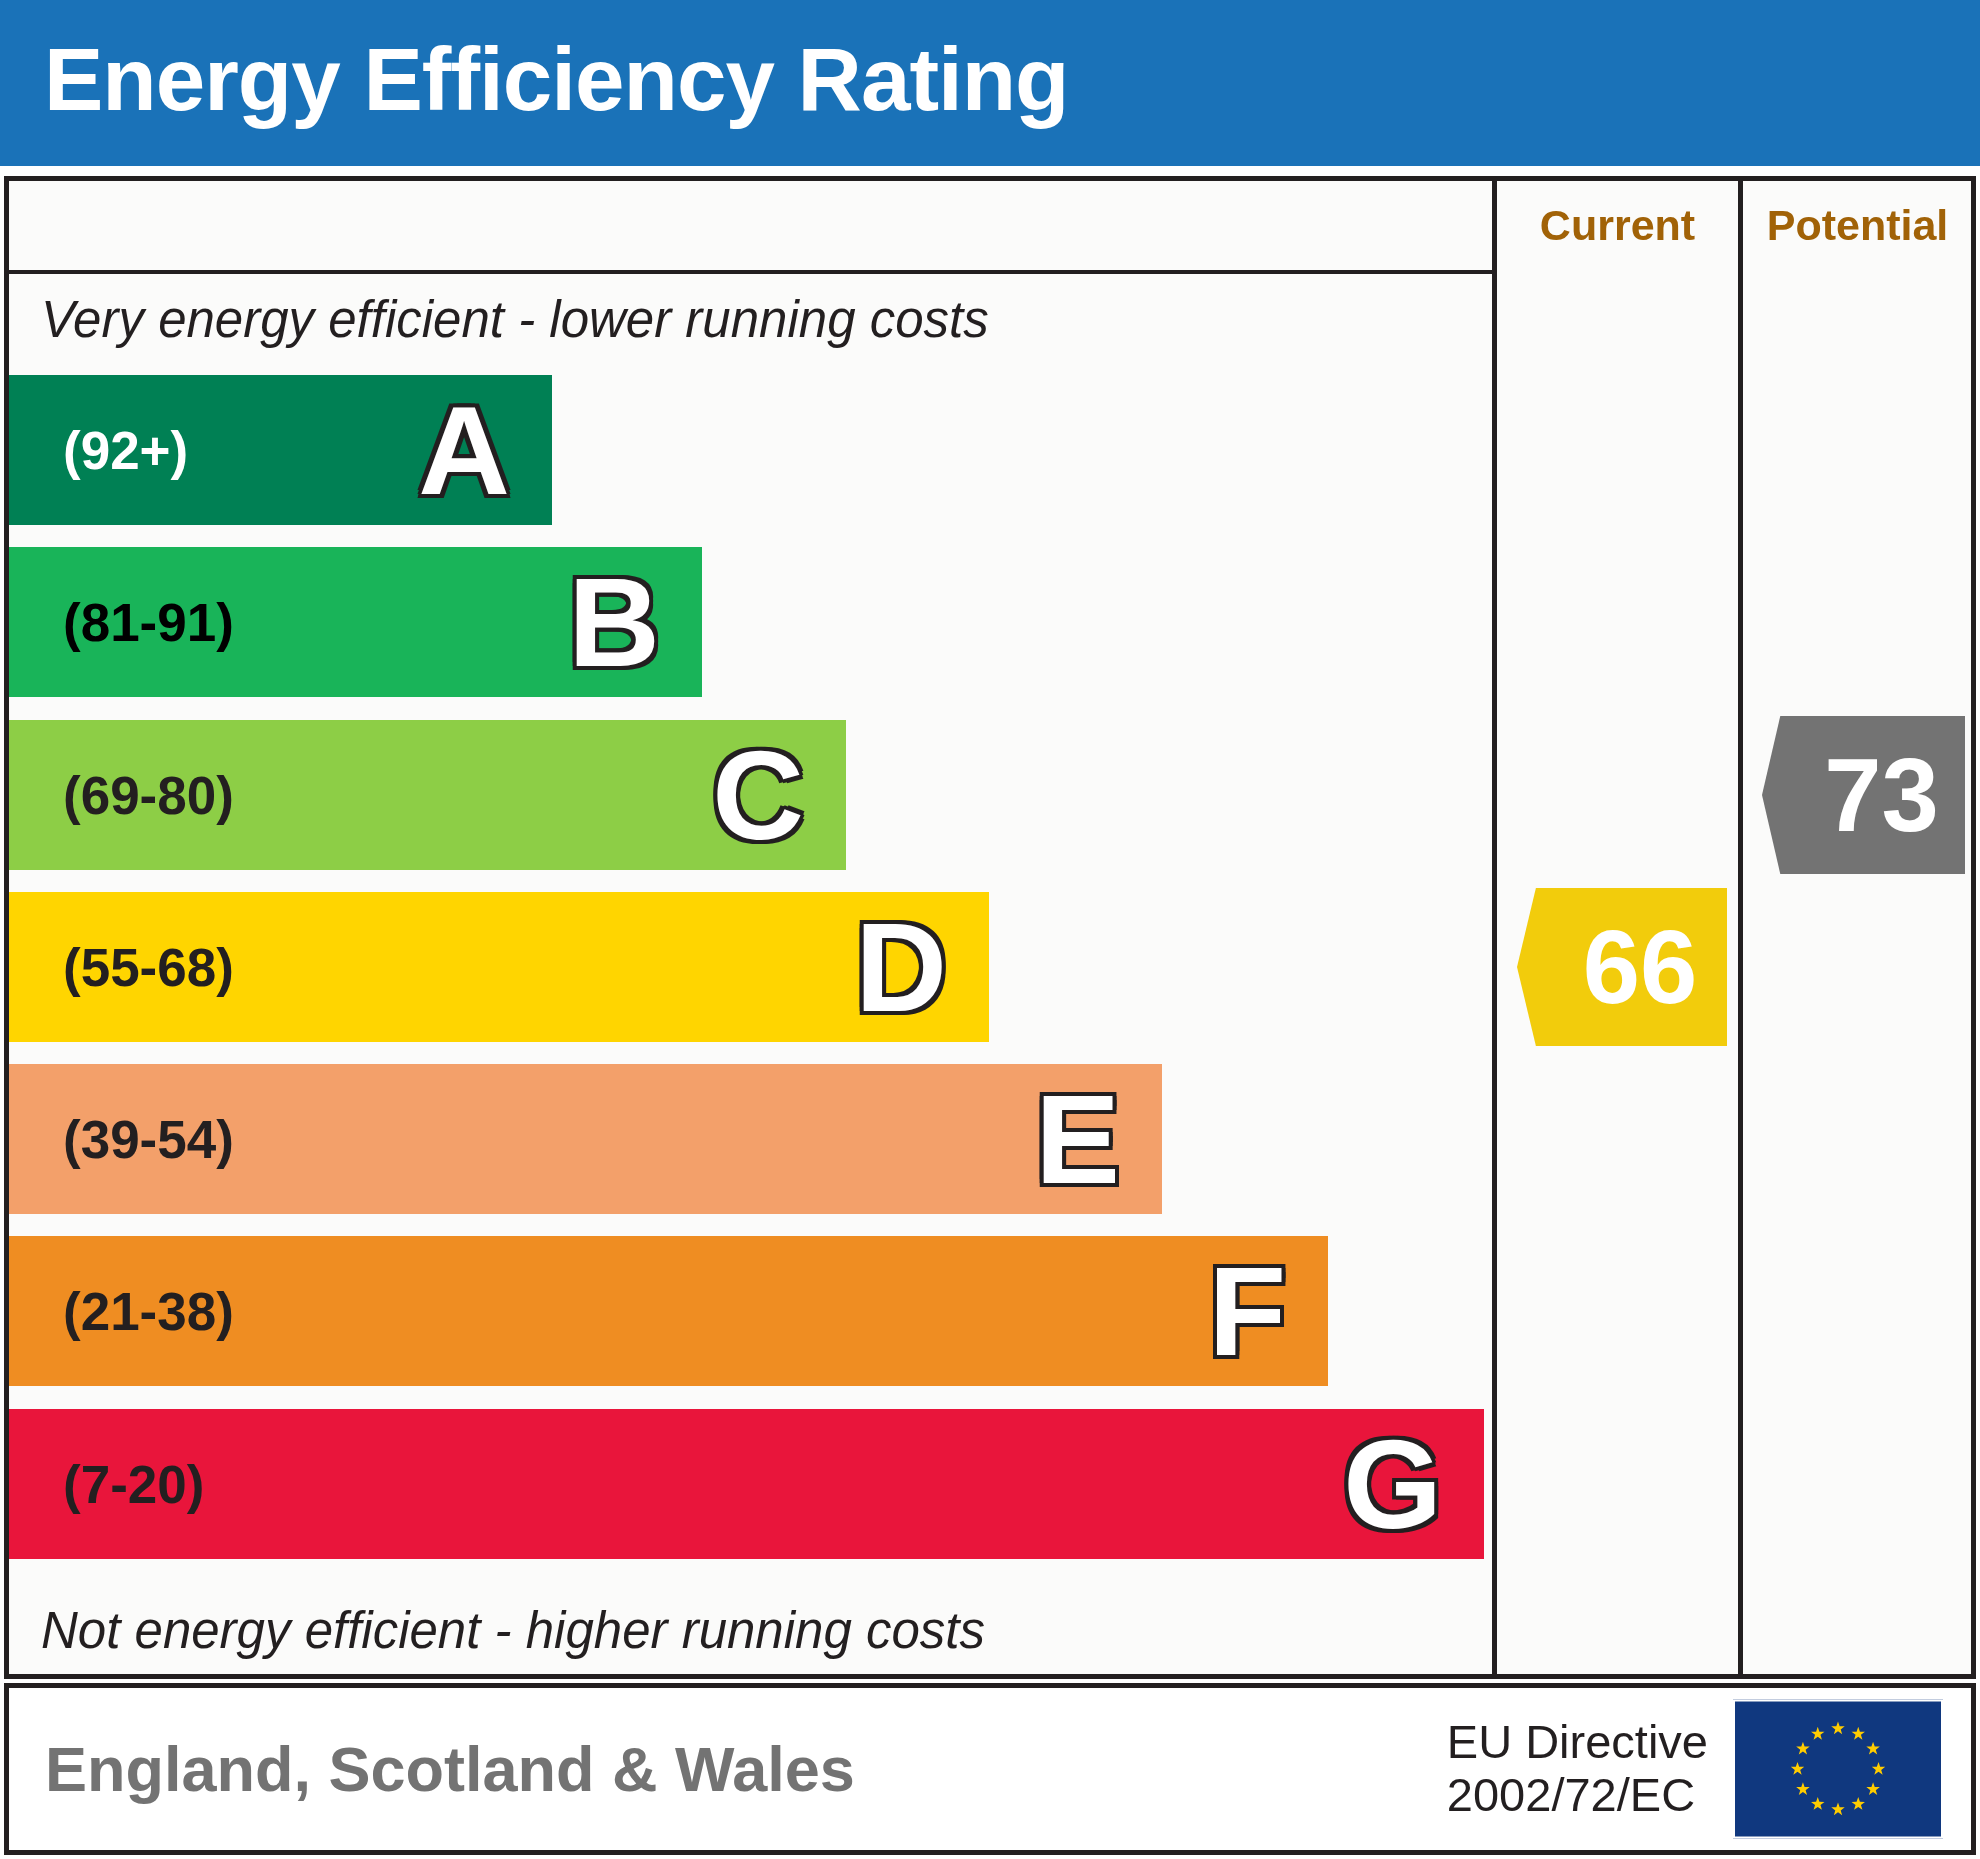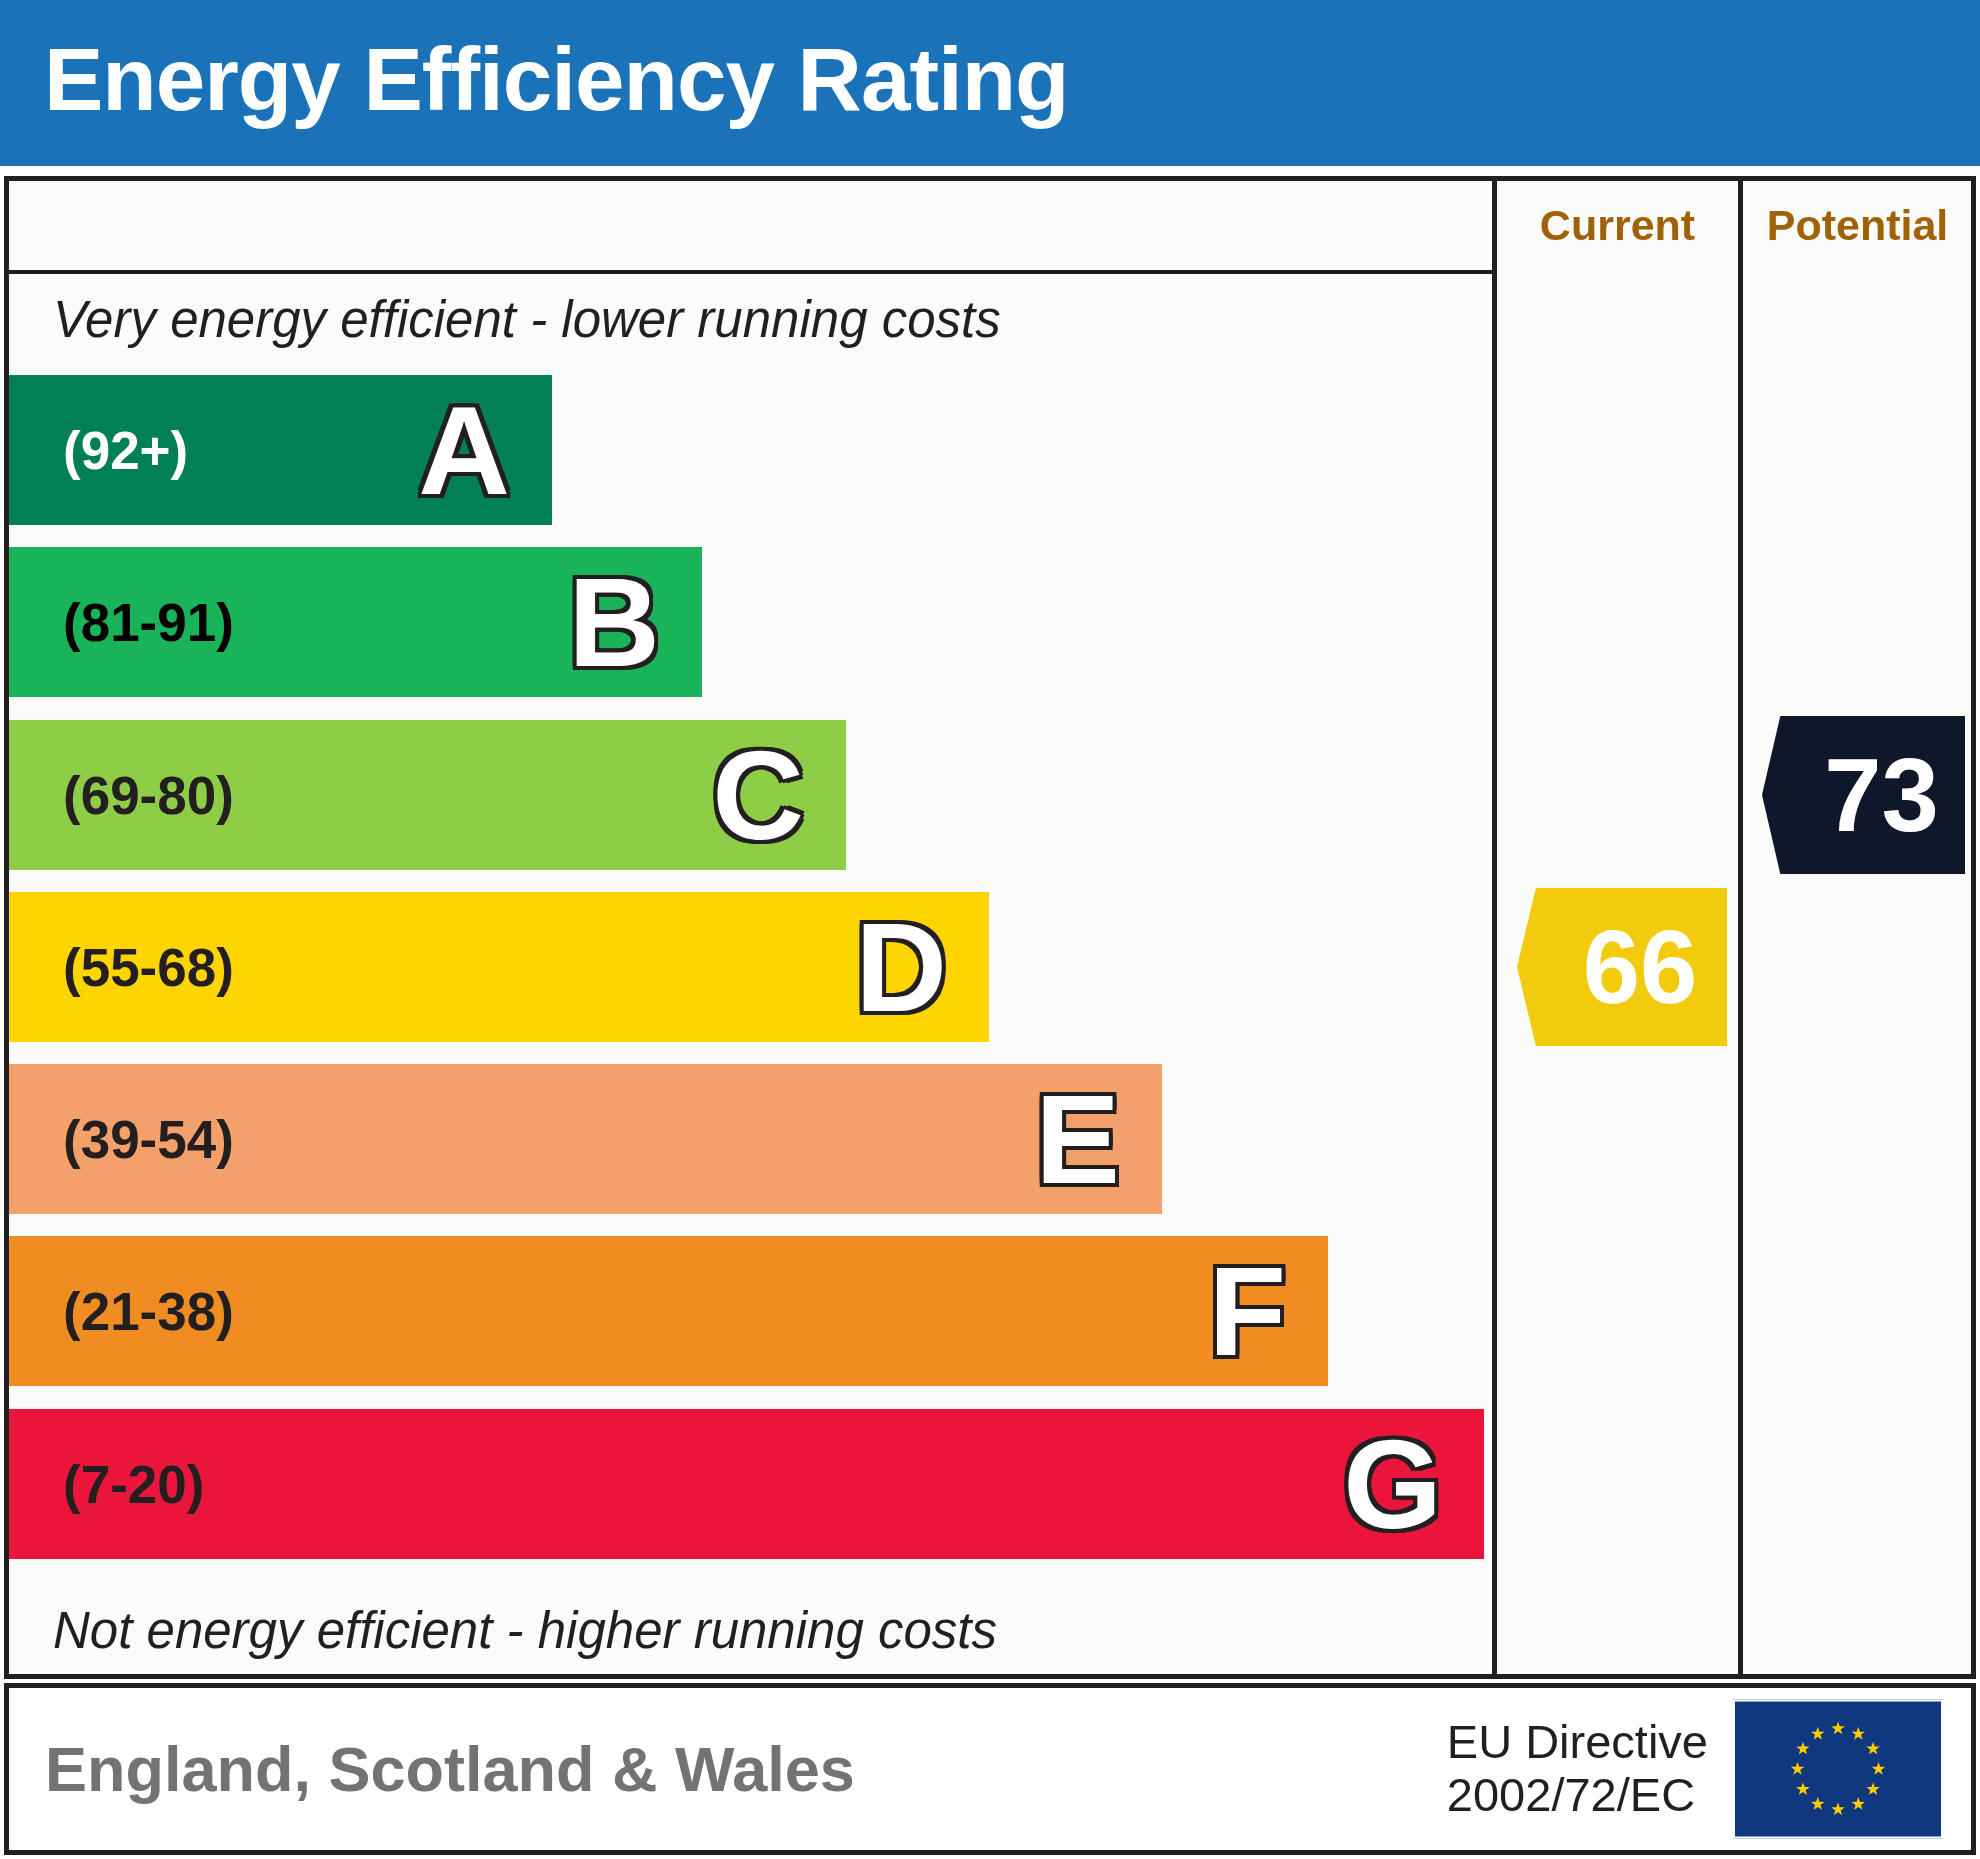--- a/index.html
+++ b/index.html
@@ -100,7 +100,7 @@
 
   .top-note, .bottom-note {
     position: absolute;
-    left: 44px;
+    left: 32px;
     font-size: 51px;
     font-style: italic;
     color: #231f20;

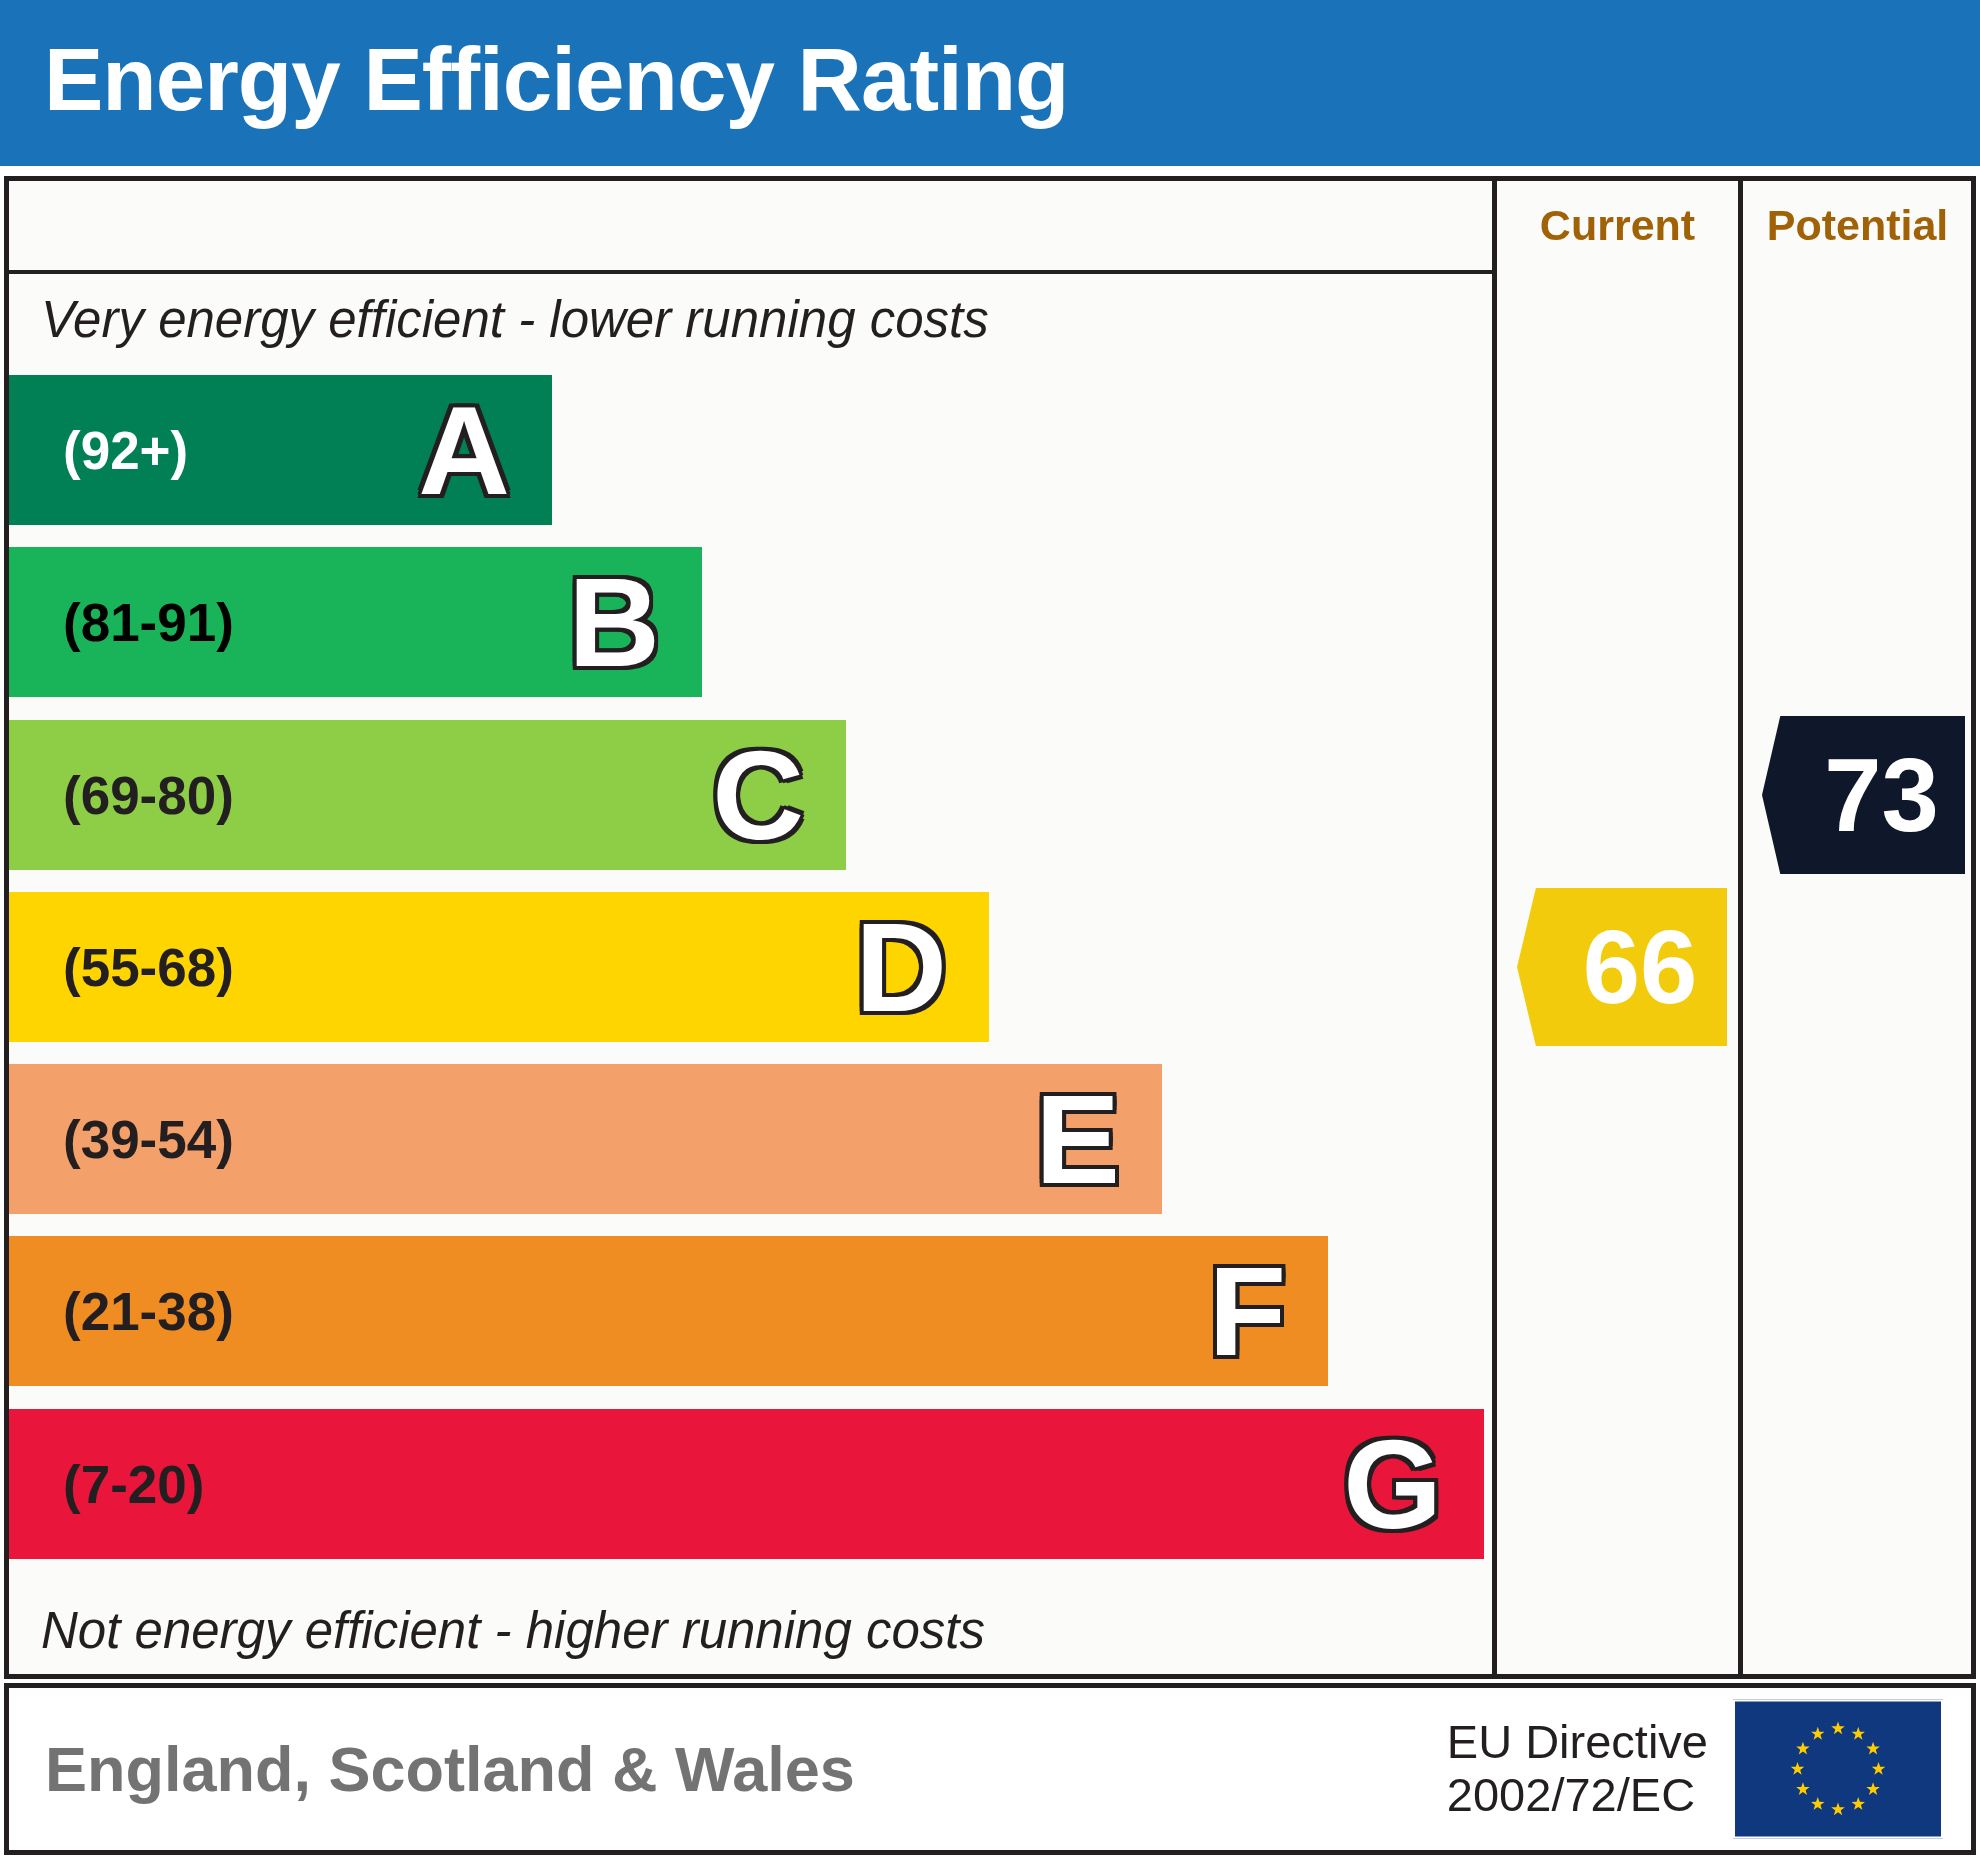--- a/index.html
+++ b/index.html
@@ -266,7 +266,7 @@
     <div class="rating-arrow current" id="arrow-current" style="top: 707px; background: rgb(242, 204, 12);">
       <span>66</span>
     </div>
-    <div class="rating-arrow potential" id="arrow-potential" style="top: 535px; background: #0f172a;">
+    <div class="rating-arrow potential" id="arrow-potential" style="top: 535px; background: #737373;">
       <span>73</span>
     </div>
 

